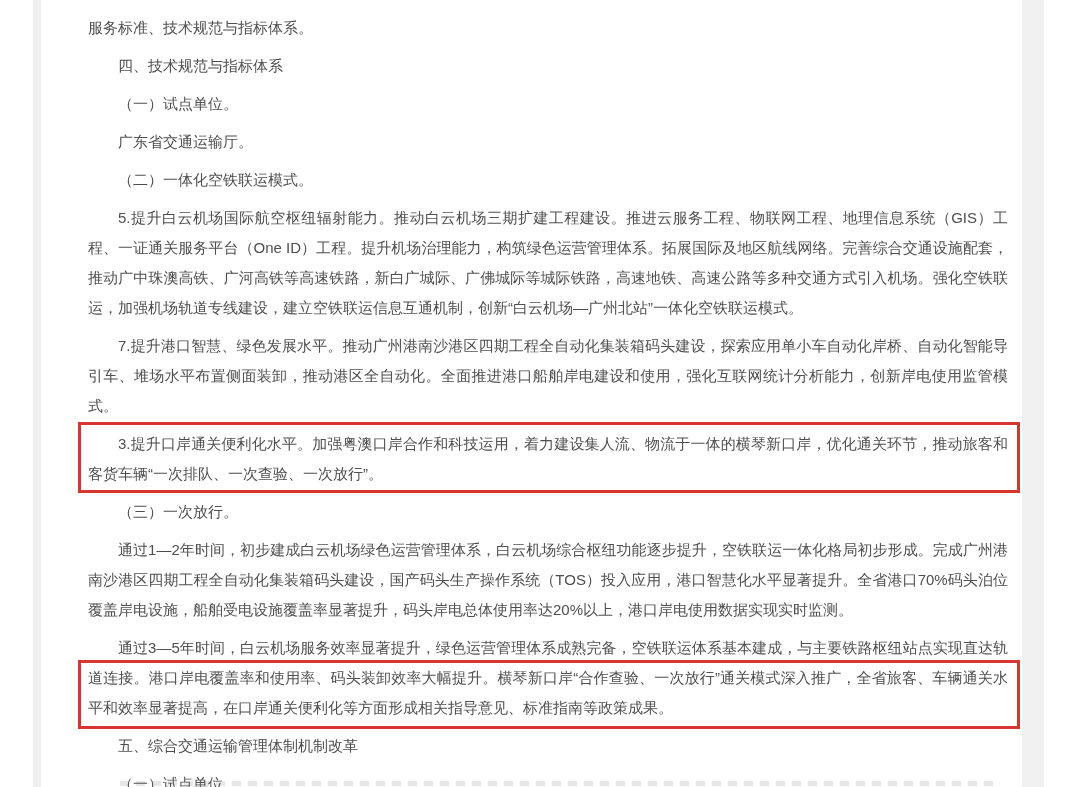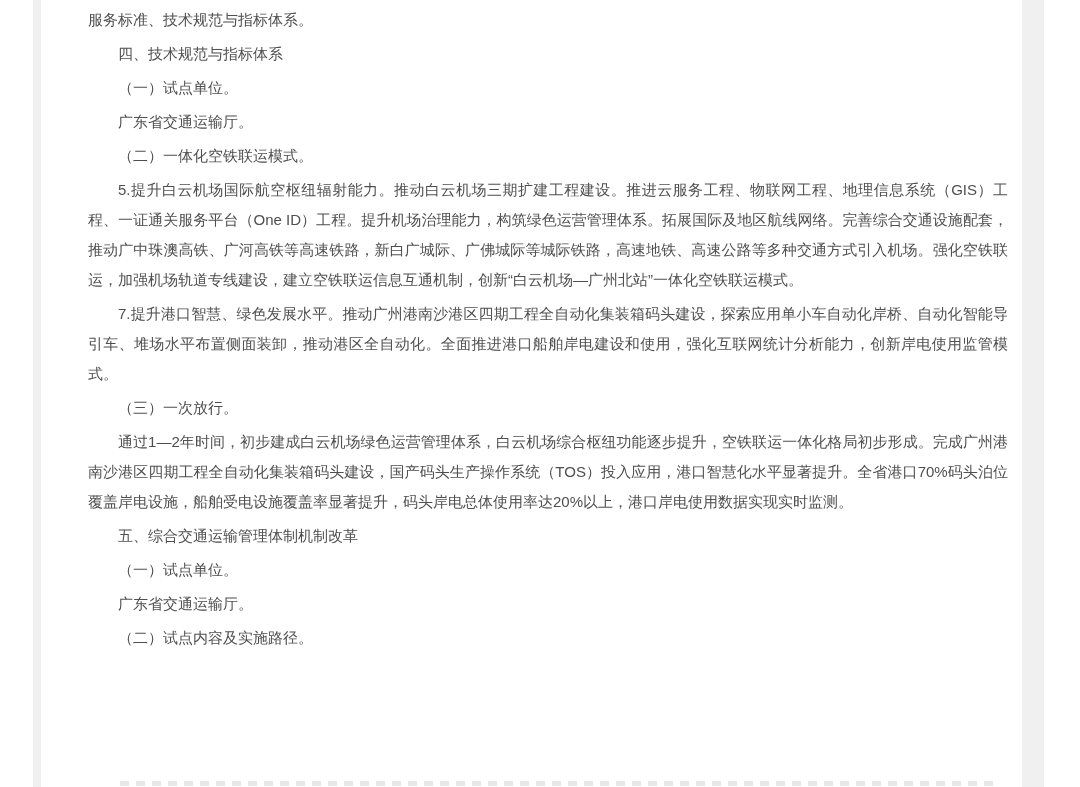--- a/index.html
+++ b/index.html
@@ -33,7 +33,7 @@
     text-align: justify;
   }
   .para {
-    margin: 0 0 4px 0;
+    margin: 8px 0 4px 0;
     text-indent: 2em;
   }
   .para.no-indent { text-indent: 0; }

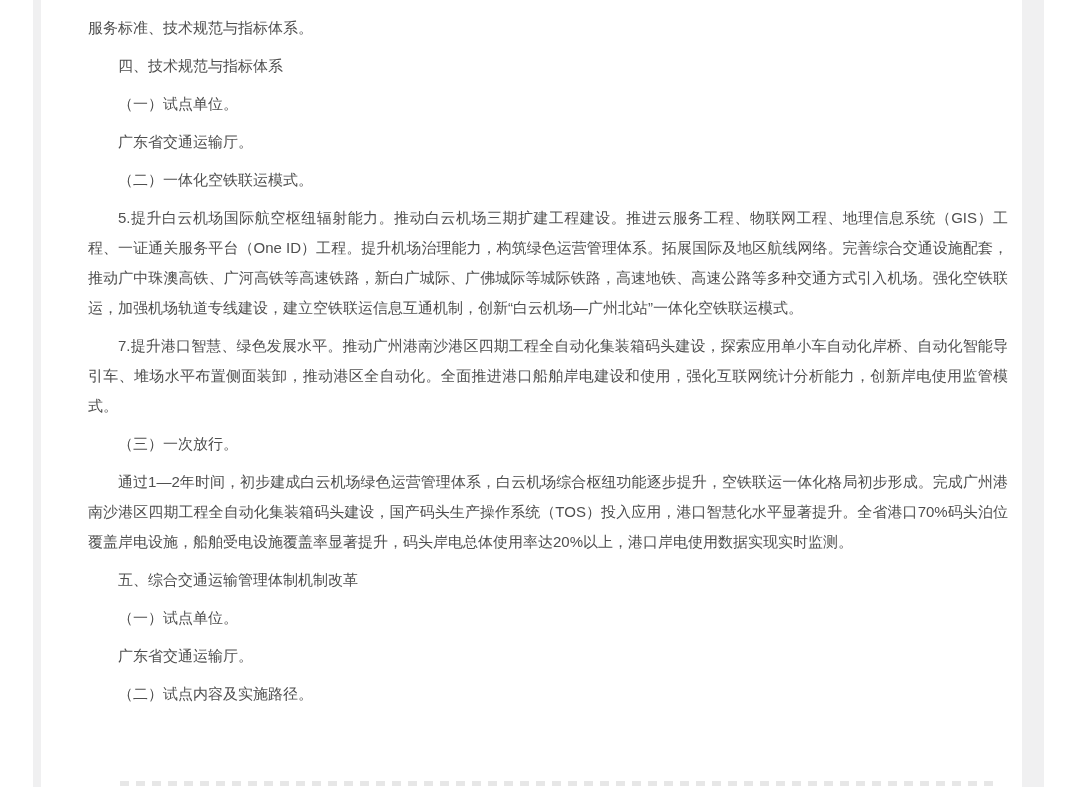--- a/index.html
+++ b/index.html
@@ -88,6 +88,10 @@
 
     <p class="para">7.提升港口智慧、绿色发展水平。推动广州港南沙港区四期工程全自动化集装箱码头建设，探索应用单小车自动化岸桥、自动化智能导引车、堆场水平布置侧面装卸，推动港区全自动化。全面推进港口船舶岸电建设和使用，强化互联网统计分析能力，创新岸电使用监管模式。</p>
 
+    <div class="para-wrap">
+      <p class="para">3.提升口岸通关便利化水平。加强粤澳口岸合作和科技运用，着力建设集人流、物流于一体的横琴新口岸，优化通关环节，推动旅客和客货车辆“一次排队、一次查验、一次放行”。</p>
+      <div class="hl-box hl-full"></div>
+    </div>
 
     <p class="para">（三）一次放行。</p>
 

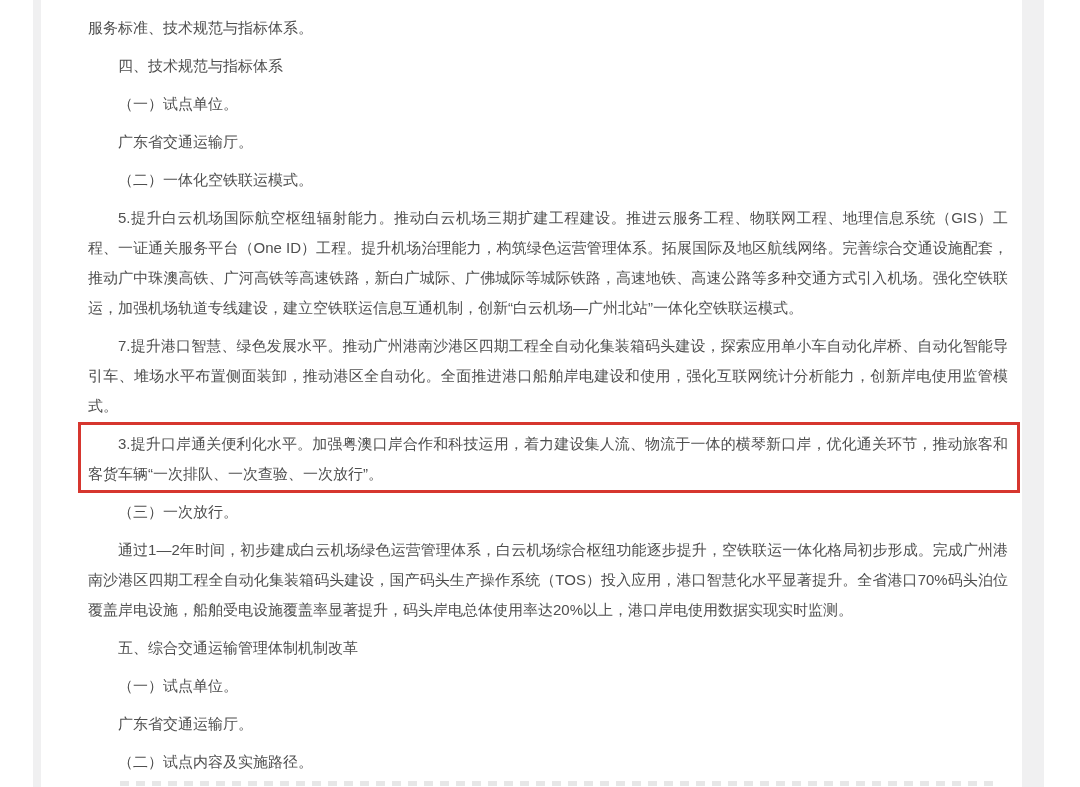--- a/index.html
+++ b/index.html
@@ -97,6 +97,10 @@
 
     <p class="para">通过1—2年时间，初步建成白云机场绿色运营管理体系，白云机场综合枢纽功能逐步提升，空铁联运一体化格局初步形成。完成广州港南沙港区四期工程全自动化集装箱码头建设，国产码头生产操作系统（TOS）投入应用，港口智慧化水平显著提升。全省港口70%码头泊位覆盖岸电设施，船舶受电设施覆盖率显著提升，码头岸电总体使用率达20%以上，港口岸电使用数据实现实时监测。</p>
 
+    <div class="para-wrap">
+      <p class="para">通过3—5年时间，白云机场服务效率显著提升，绿色运营管理体系成熟完备，空铁联运体系基本建成，与主要铁路枢纽站点实现直达轨道连接。港口岸电覆盖率和使用率、码头装卸效率大幅提升。横琴新口岸“合作查验、一次放行”通关模式深入推广，全省旅客、车辆通关水平和效率显著提高，在口岸通关便利化等方面形成相关指导意见、标准指南等政策成果。</p>
+      <div class="hl-box hl-partial"></div>
+    </div>
 
     <p class="para">五、综合交通运输管理体制机制改革</p>
 

